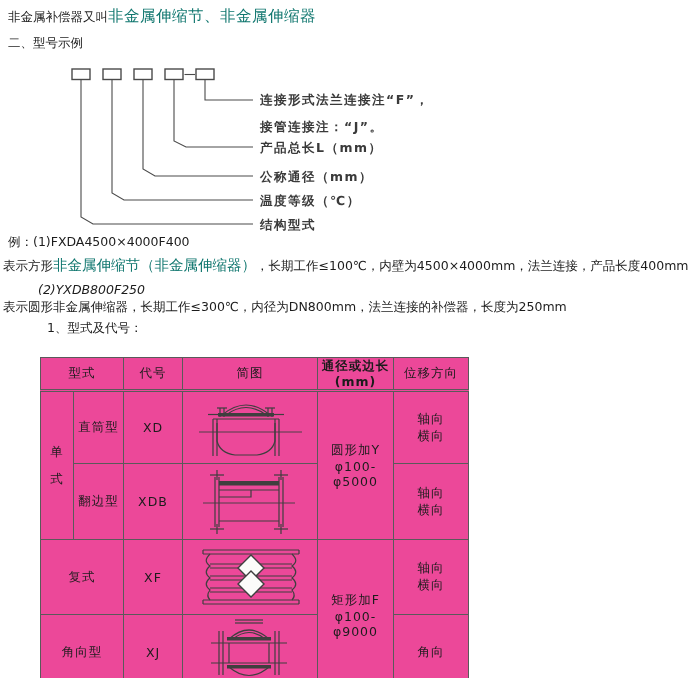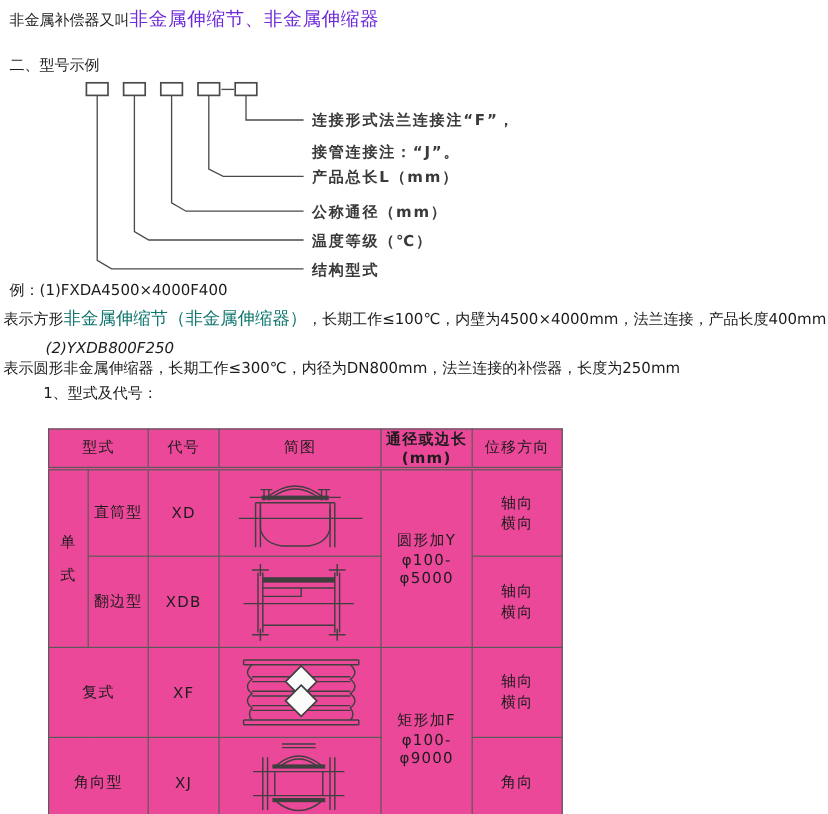--- a/index.html
+++ b/index.html
@@ -9,7 +9,7 @@
 
   
   .intro { left:8px; top:6px; font-size:12.5px; white-space:nowrap; }
-  .intro .em { font-size:15.5px; color:#6d28d9; letter-spacing:.5px; }
+  .intro .em { font-size:15.5px; color:#0f766e; letter-spacing:.5px; }
   .section-heading { left:8px; top:46px; font-size:12.5px; }
 
   

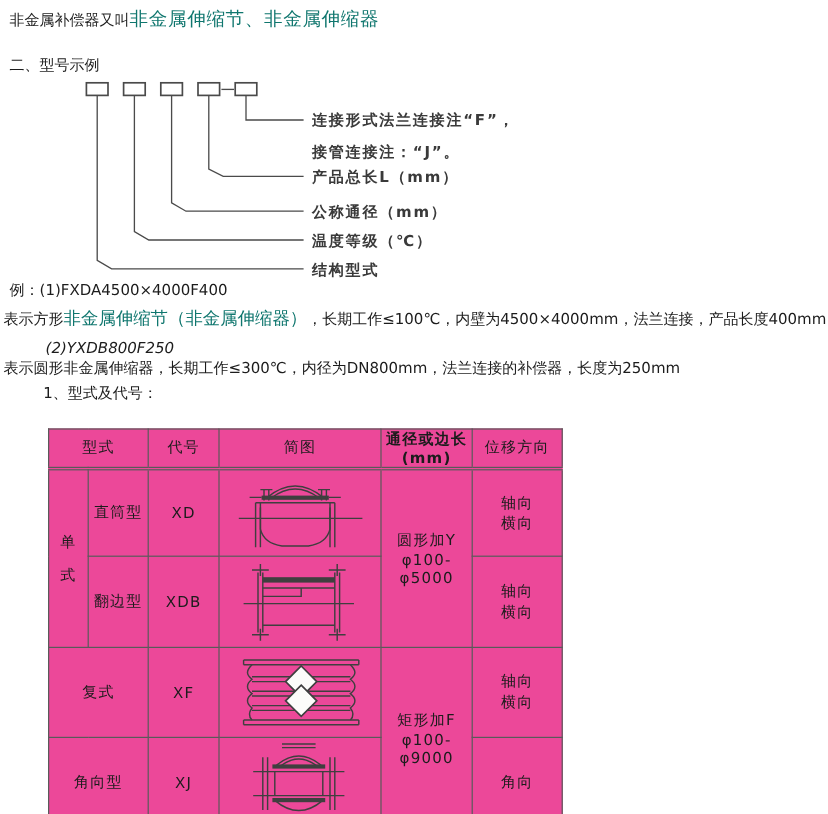--- a/index.html
+++ b/index.html
@@ -10,7 +10,7 @@
   
   .intro { left:8px; top:6px; font-size:12.5px; white-space:nowrap; }
   .intro .em { font-size:15.5px; color:#0f766e; letter-spacing:.5px; }
-  .section-heading { left:8px; top:46px; font-size:12.5px; }
+  .section-heading { left:8px; top:35px; font-size:12.5px; }
 
   
   .model-diagram { left:0; top:55px; }

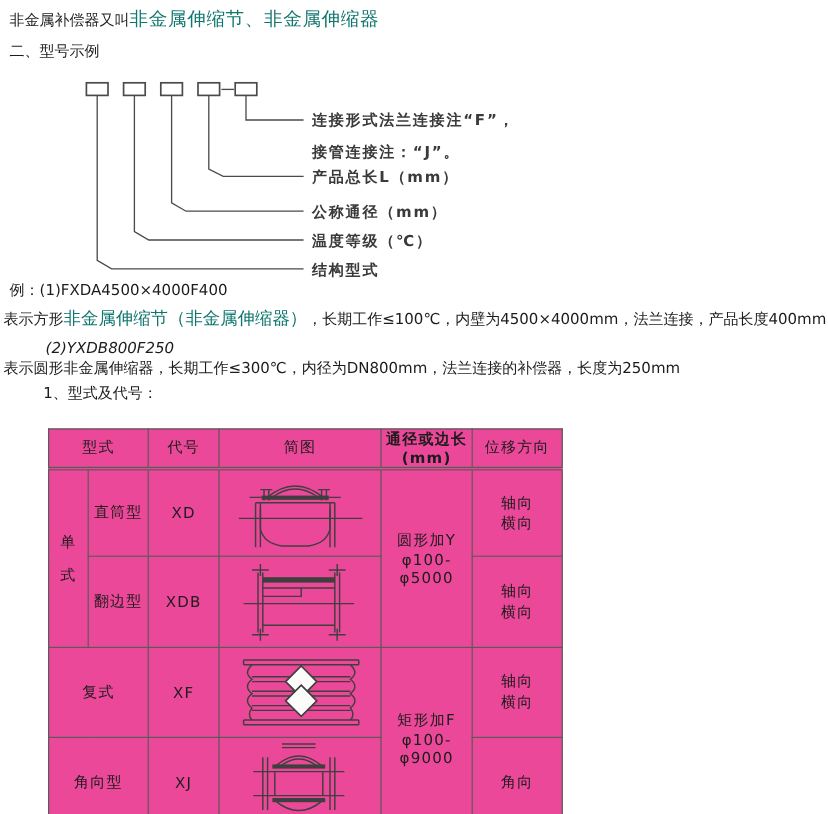--- a/index.html
+++ b/index.html
@@ -25,7 +25,7 @@
   .ex1-desc { left:3px;  top:256px; }
   .ex2-head { left:38px; top:280px;font-style:italic; }
   .ex2-desc { left:3px;  top:297px; }
-  .tbl-caption { left:36px; top:320px; font-size:12.5px; }
+  .tbl-caption { left:47px; top:320px; font-size:12.5px; }
 
   
   table.spec { position:absolute; left:40px; top:357px; width:428px;

